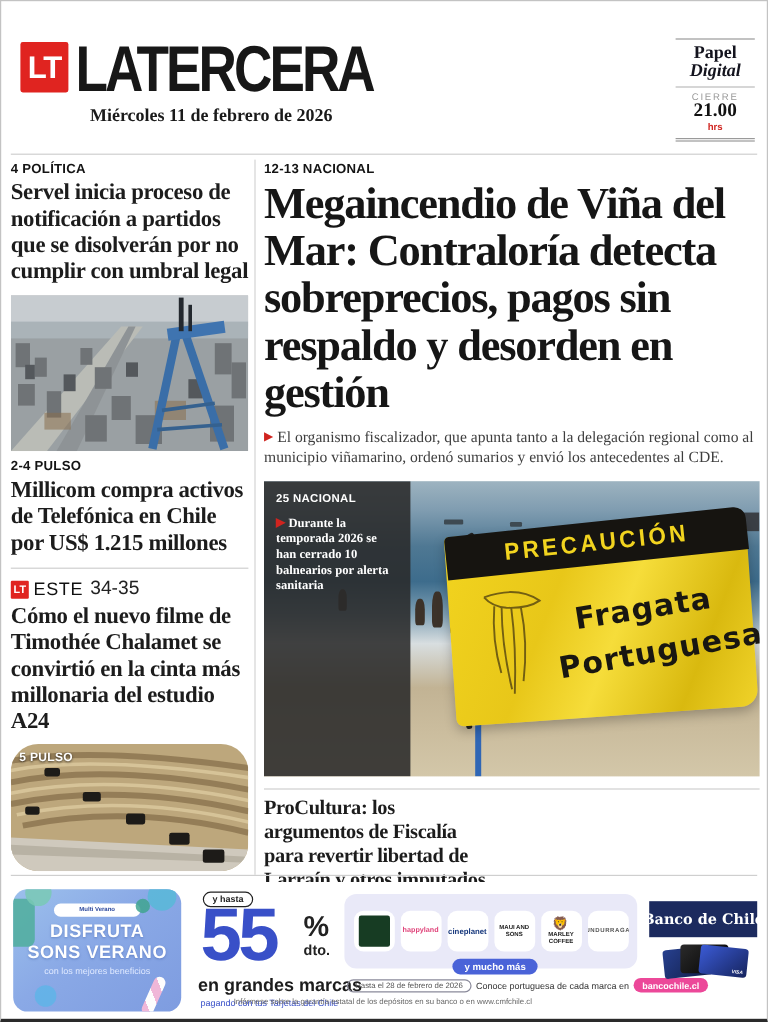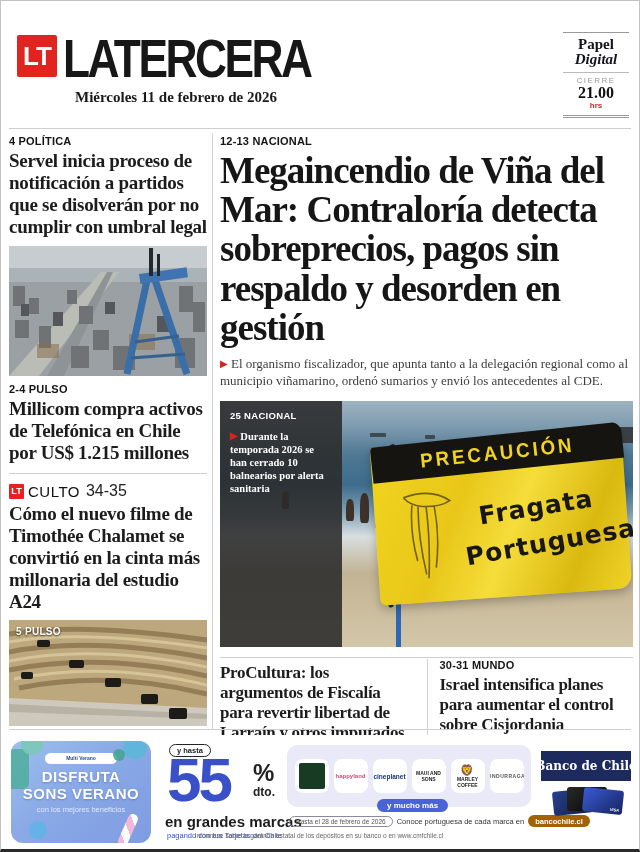--- a/index.html
+++ b/index.html
@@ -204,7 +204,7 @@
 
     <div class="culto-row" style="margin-top:8px;">
       <span class="culto-lt">LT</span>
-      <span class="culto-name">CULTO</span>
+      <span class="culto-name">ESTE</span>
       <span class="culto-pages">34-35</span>
     </div>
     <div class="serifhead h">Cómo el nuevo filme de Timothée Chalamet se convirtió en la cinta más millonaria del estudio A24</div>

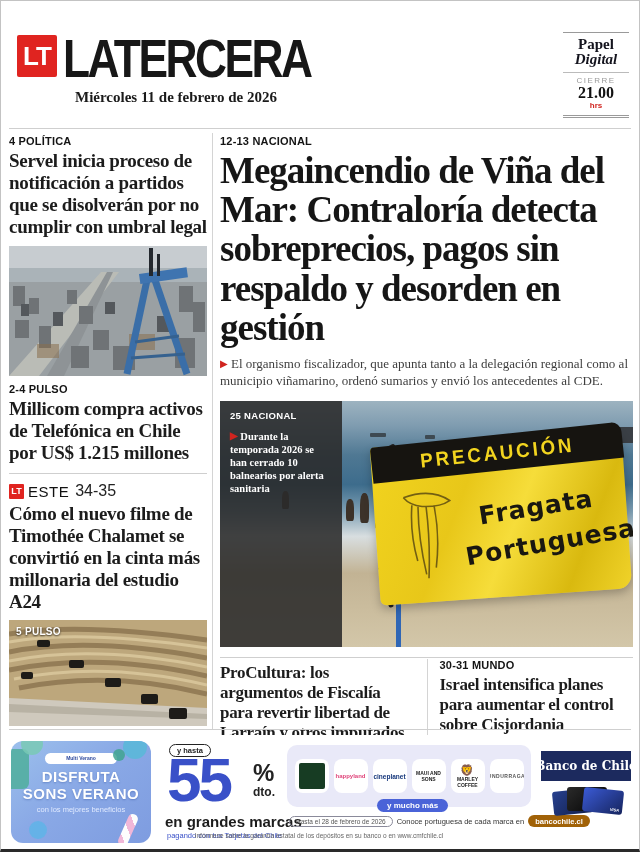--- a/index.html
+++ b/index.html
@@ -44,7 +44,7 @@
   .leftcol { position:absolute; left:8px; top:134px; width:198px; }
   .leftcol .h { font-size:19px; line-height:1.16; margin-top:3px; }
   .img-city { position:relative; width:198px; height:130px; margin:8px 0 7px; overflow:hidden; }
-  .img-mine { position:relative; width:198px; height:106px; margin:7px 0 6px; overflow:hidden; }
+  .img-mine { position:relative; width:198px; height:106px; margin:7px 0 6px; overflow:hidden;border-radius:23px; }
   .mine-label { position:absolute; left:7px; top:6px; color:#fff; font-size:10px; font-weight:bold; text-shadow:0 1px 2px rgba(0,0,0,.7); letter-spacing:.3px;}
   .culto-row { display:flex; align-items:center; gap:4px; margin-top:2px; }
   .culto-lt { width:15px; height:15px; background:#e02420; color:#fff; font-size:9px; font-weight:bold; display:flex; align-items:center; justify-content:center; border-radius:1px; }

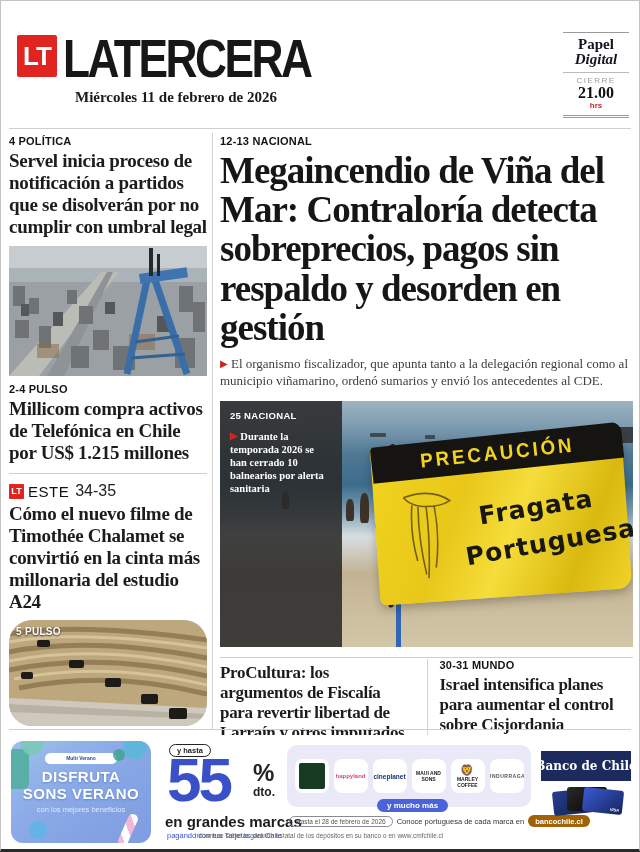--- a/index.html
+++ b/index.html
@@ -287,10 +287,6 @@
     <div class="bs-item">
       <div class="serifhead h">ProCultura: los argumentos de Fiscalía para revertir libertad de Larraín y otros imputados</div>
     </div>
-    <div class="bs-item">
-      <div class="kicker">30-31 MUNDO</div>
-      <div class="serifhead h">Israel intensifica planes para aumentar el control sobre Cisjordania</div>
-    </div>
   </div>
   <div class="botrule"></div>
 

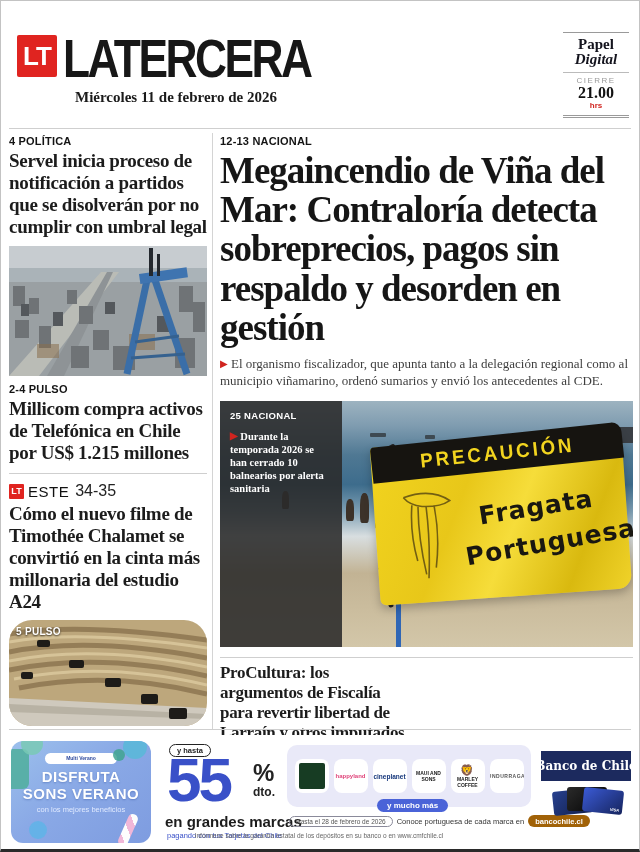--- a/index.html
+++ b/index.html
@@ -120,7 +120,7 @@
   .validity-row { position:absolute; left:280px; top:80px; width:260px; display:flex; align-items:center; gap:4px; white-space:nowrap;}
   .val-pill { border:1px solid #8a8a9a; border-radius:8px; color:#555; font-size:6.5px; padding:1px 6px; }
   .cond { font-size:7.5px; color:#333; }
-  .site-pill { background:#a16207; color:#fff; font-size:7.5px; font-weight:bold; border-radius:8px; padding:1.5px 7px; }
+  .site-pill { background:#ec4899; color:#fff; font-size:7.5px; font-weight:bold; border-radius:8px; padding:1.5px 7px; }
   .fineprint { position:absolute; left:150px; top:97px; width:320px; text-align:center; font-size:6.5px; color:#666; }
   .bank-logo { position:absolute; left:532px; top:16px; width:90px; height:30px; background:#1c2a5e; color:#fff; display:flex; align-items:center; justify-content:center; font-family:"DejaVu Serif", serif; font-weight:bold; font-size:12px; white-space:nowrap; }
   .cards { position:absolute; left:544px; top:52px; width:70px; height:28px; }

